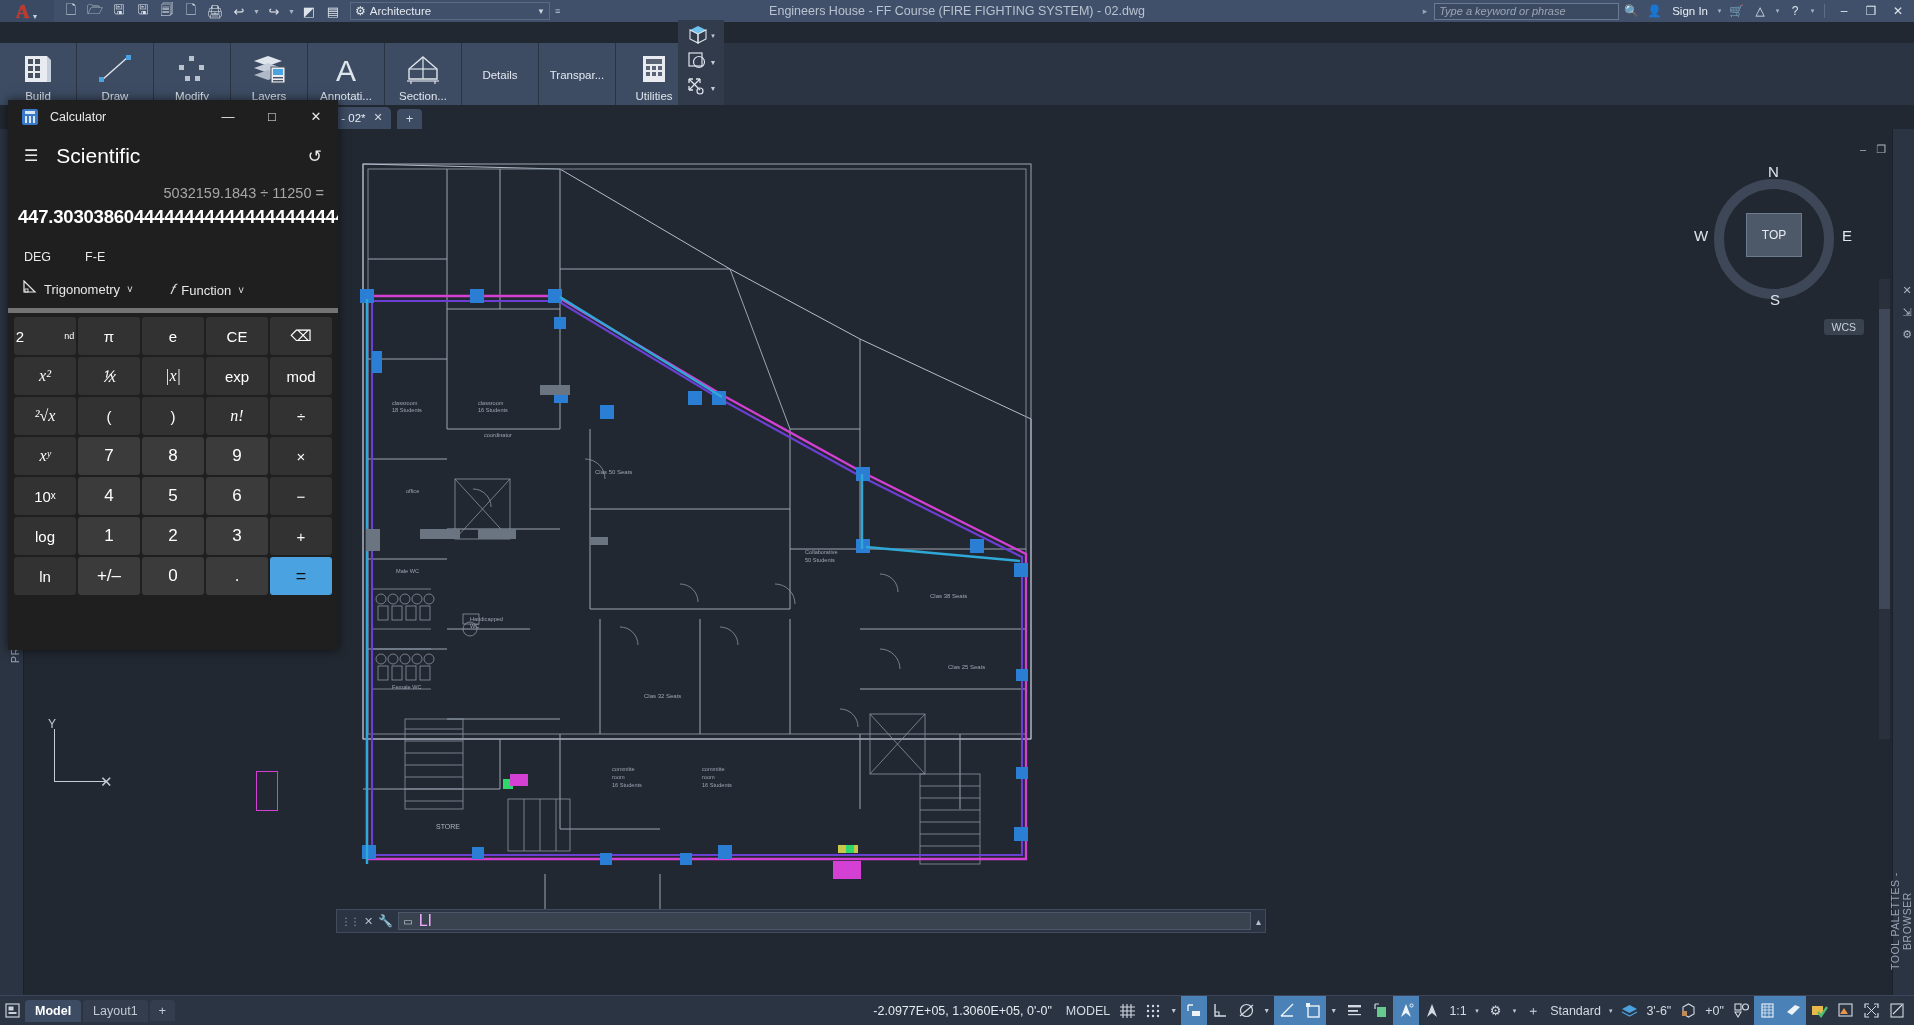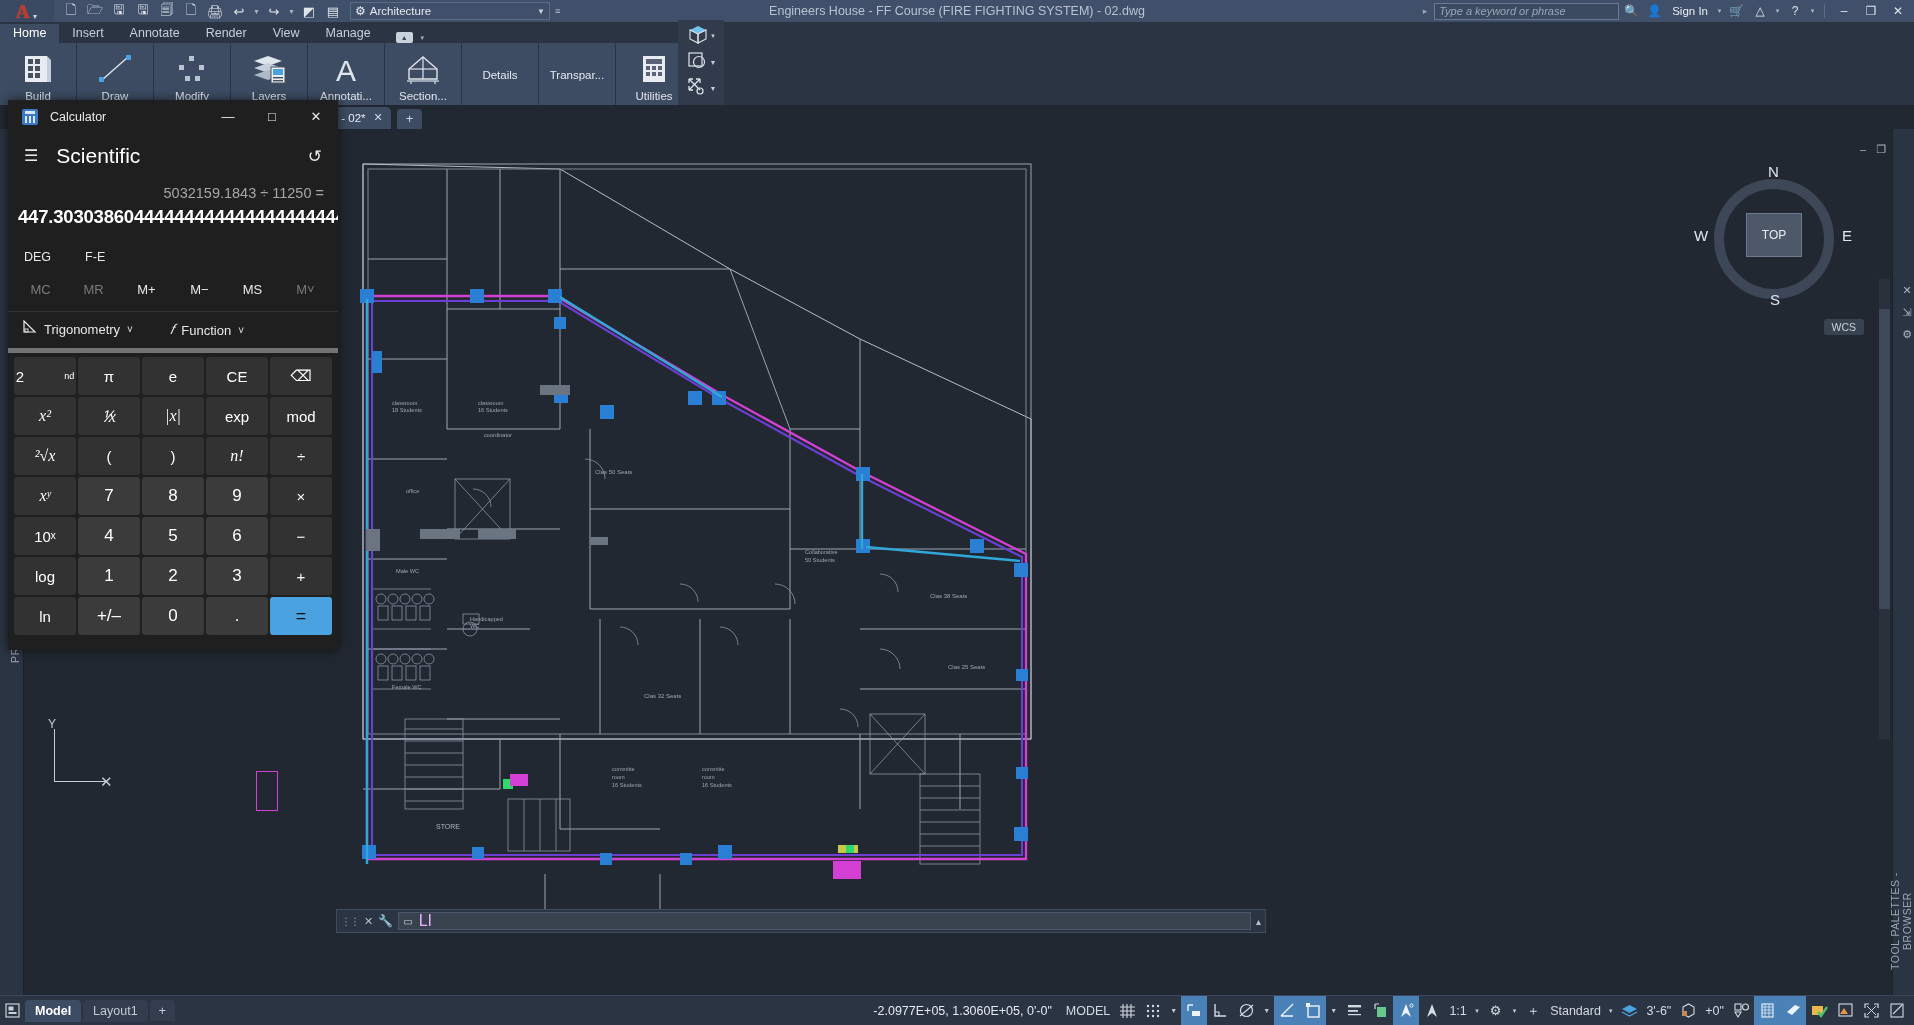--- a/index.html
+++ b/index.html
@@ -354,18 +354,6 @@
     </div>
   </div>
 
-  <div class="ribbon-tabs">
-    <div class="rtab active">Home</div>
-    <div class="rtab">Insert</div>
-    <div class="rtab">Annotate</div>
-    <div class="rtab">Render</div>
-    <div class="rtab">View</div>
-    <div class="rtab">Manage</div>
-    <div class="rtab-min">
-      <span class="minbtn">▲</span>
-      <span class="qcaret">▾</span>
-    </div>
-  </div>
 
   <div class="ribbon">
 

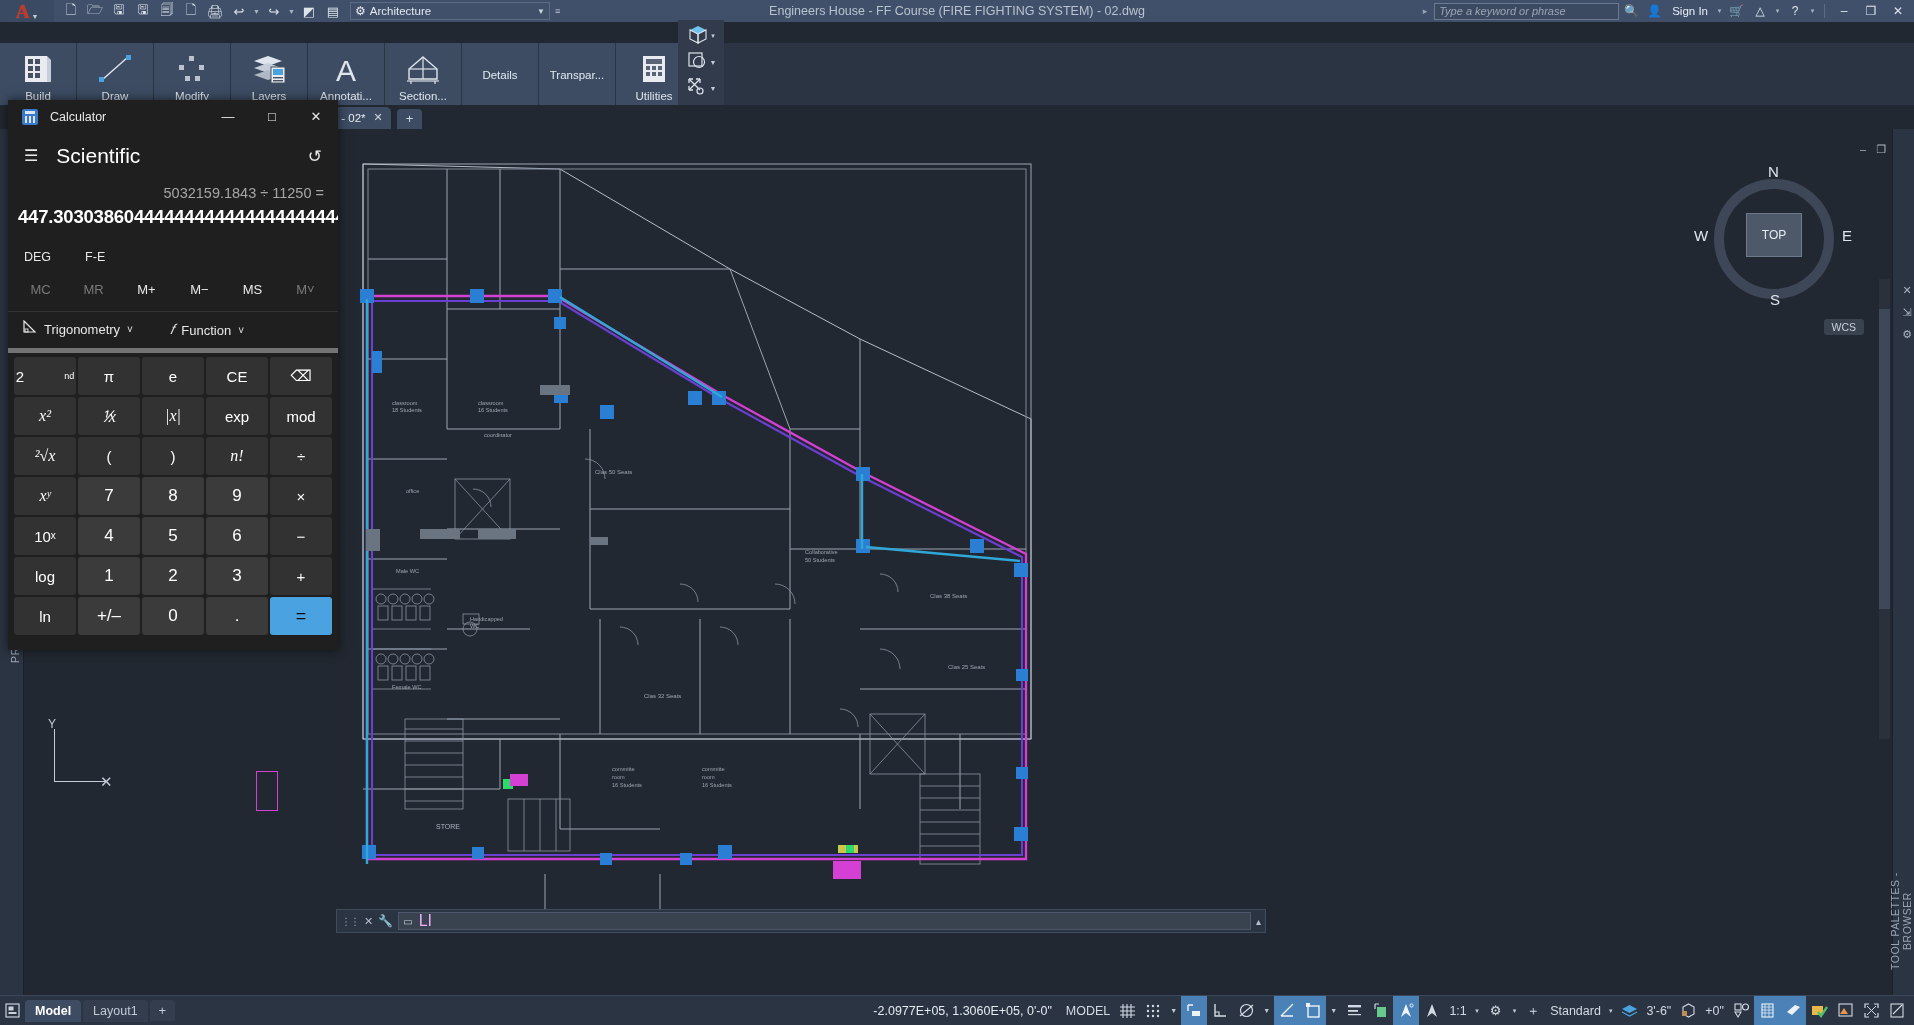--- a/index.html
+++ b/index.html
@@ -903,14 +903,6 @@
       <span>F-E</span>
     </div>
 
-    <div class="calc-mem">
-      <span class="memb dim">MC</span>
-      <span class="memb dim">MR</span>
-      <span class="memb">M+</span>
-      <span class="memb">M−</span>
-      <span class="memb">MS</span>
-      <span class="memb dim">M˅</span>
-    </div>
 
     <div class="calc-funcs">
       <span class="fgrp">

